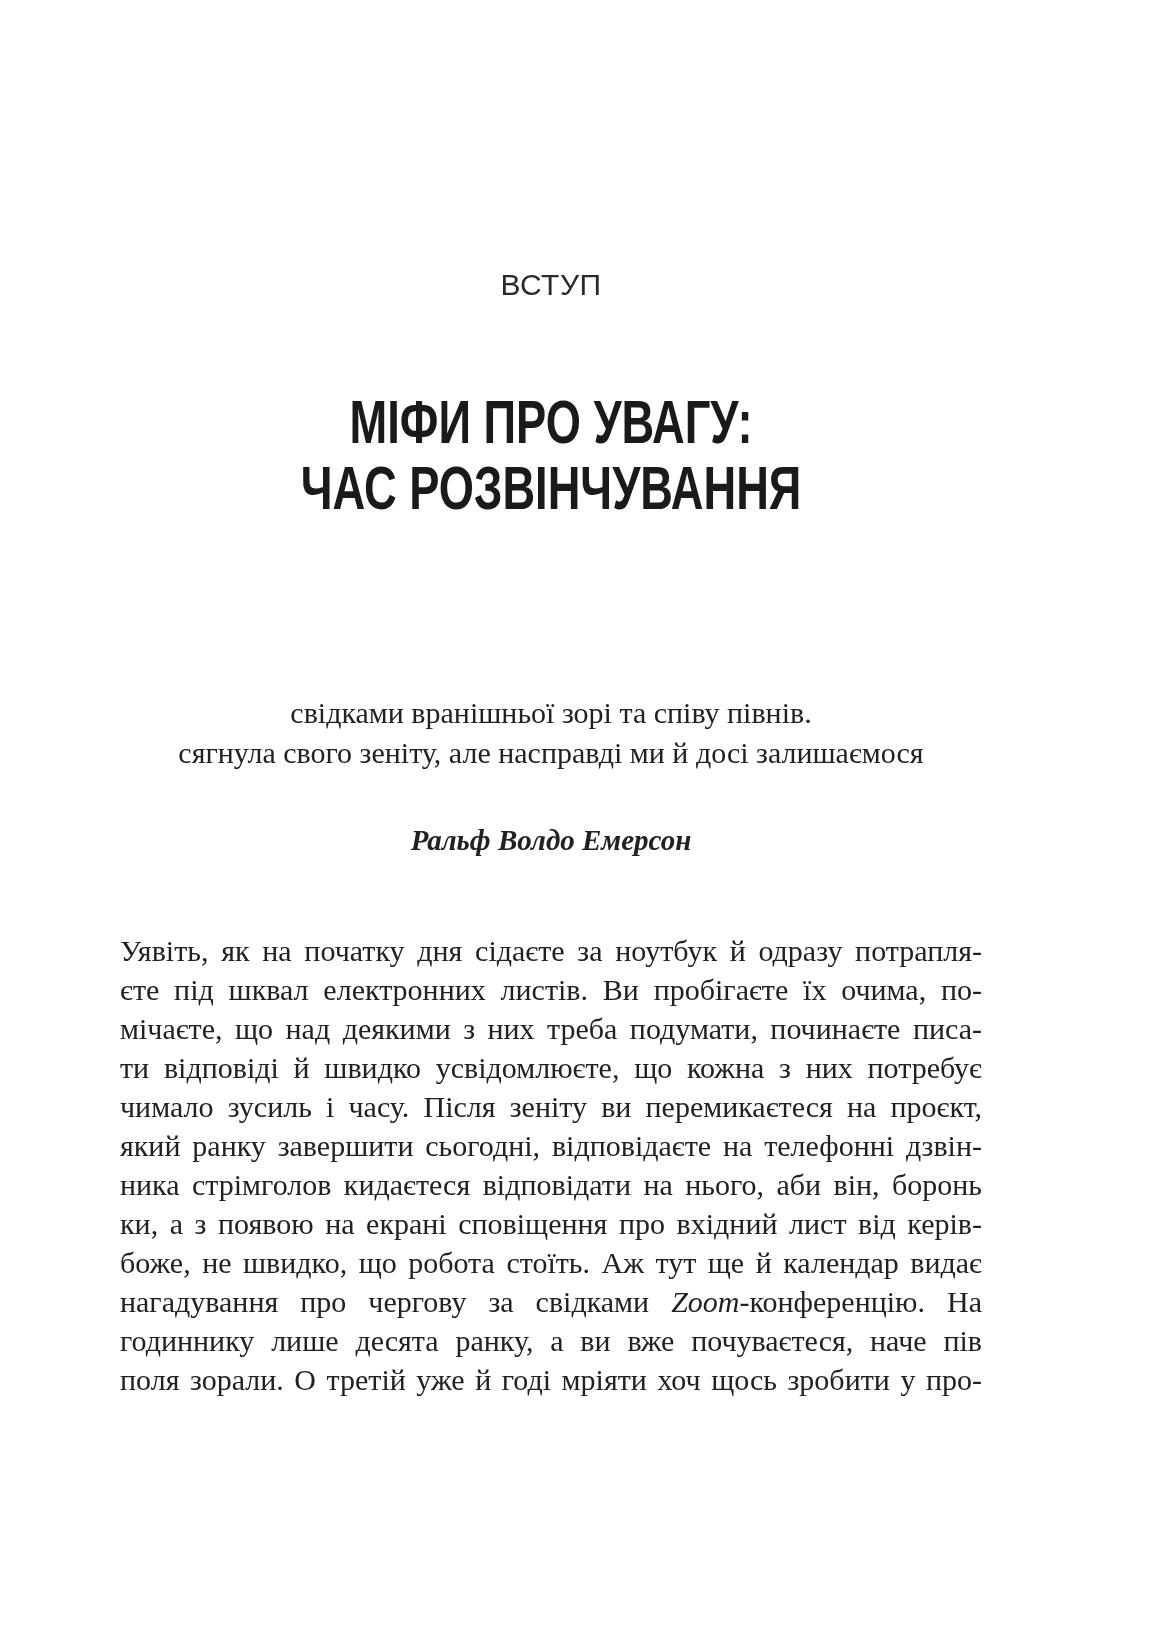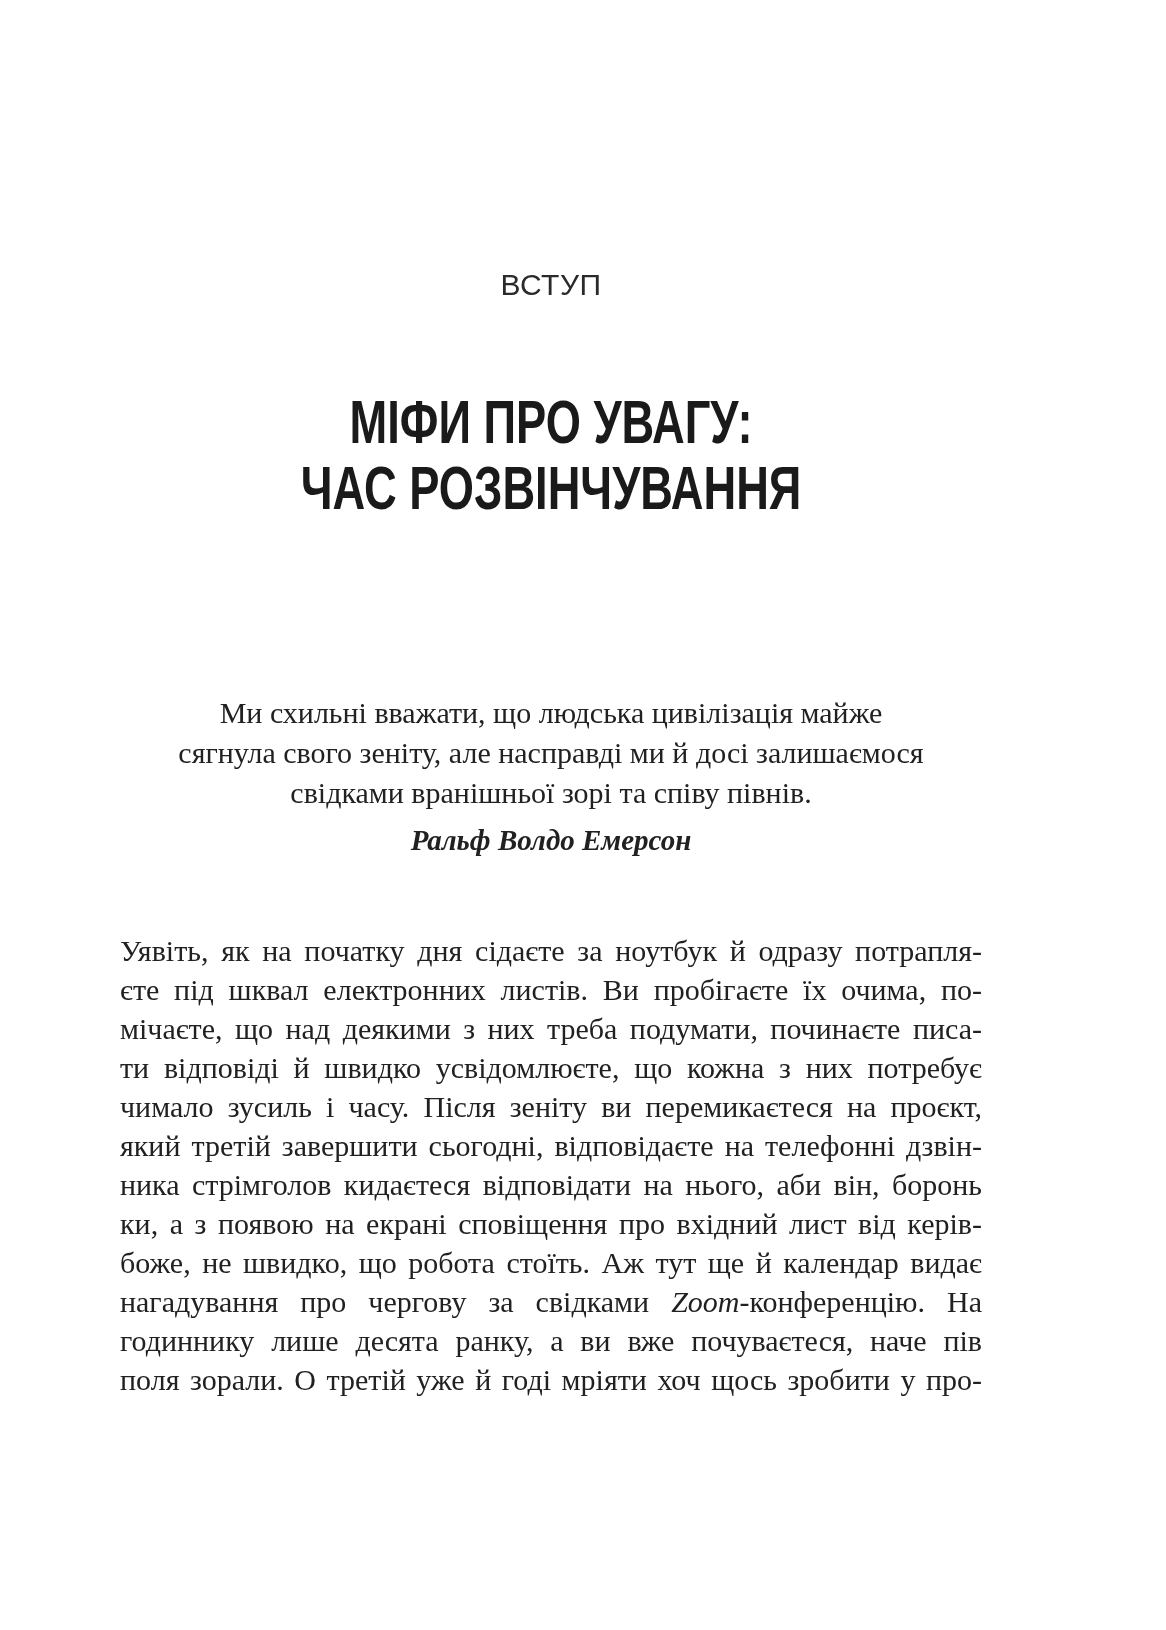--- a/index.html
+++ b/index.html
@@ -96,7 +96,6 @@
   </div>
 
   <div class="column epigraph">
-      <div class="epigraph-line">Ми схильні вважати, що людська цивілізація майже</div>
       <div class="epigraph-line">сягнула свого зеніту, але насправді ми й досі залишаємося</div>
       <div class="epigraph-line">свідками вранішньої зорі та співу півнів.</div>
     </div>

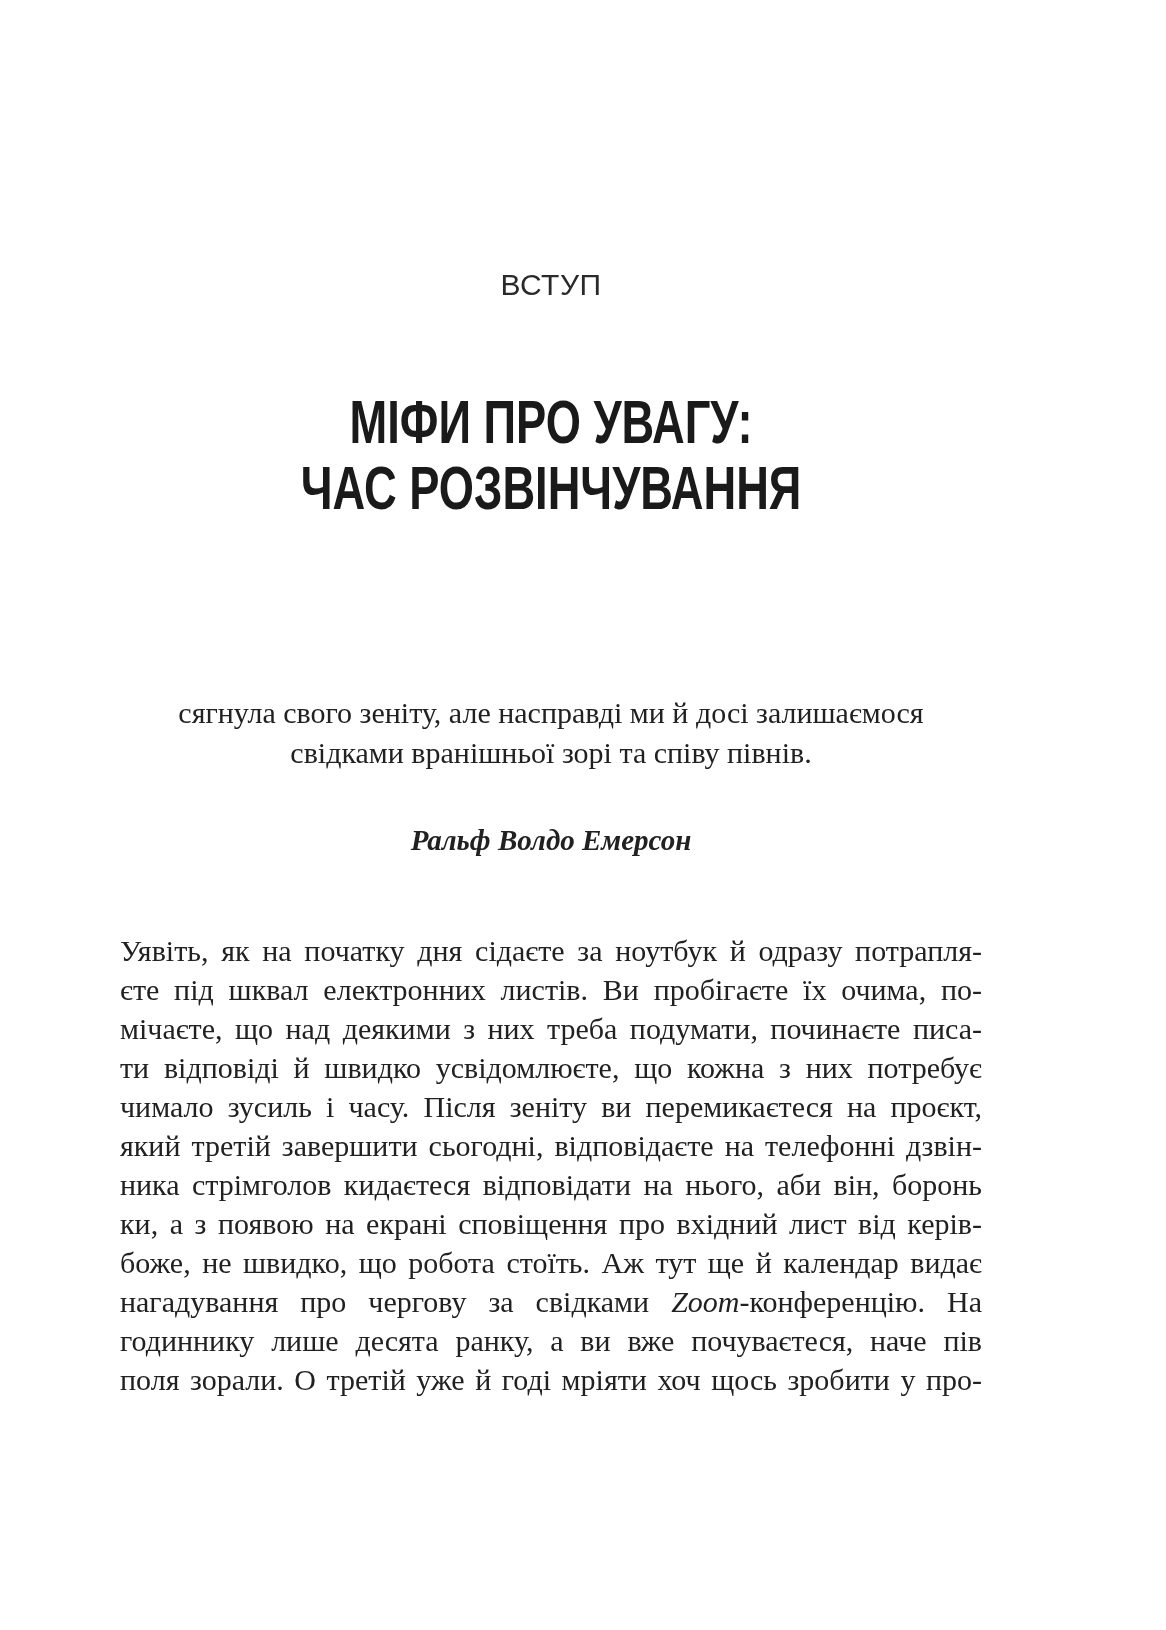--- a/index.html
+++ b/index.html
@@ -96,8 +96,8 @@
   </div>
 
   <div class="column epigraph">
+      <div class="epigraph-line">свідками вранішньої зорі та співу півнів.</div>
       <div class="epigraph-line">сягнула свого зеніту, але насправді ми й досі залишаємося</div>
-      <div class="epigraph-line">свідками вранішньої зорі та співу півнів.</div>
     </div>
 
   <div class="column attribution">Ральф Волдо Емерсон</div>

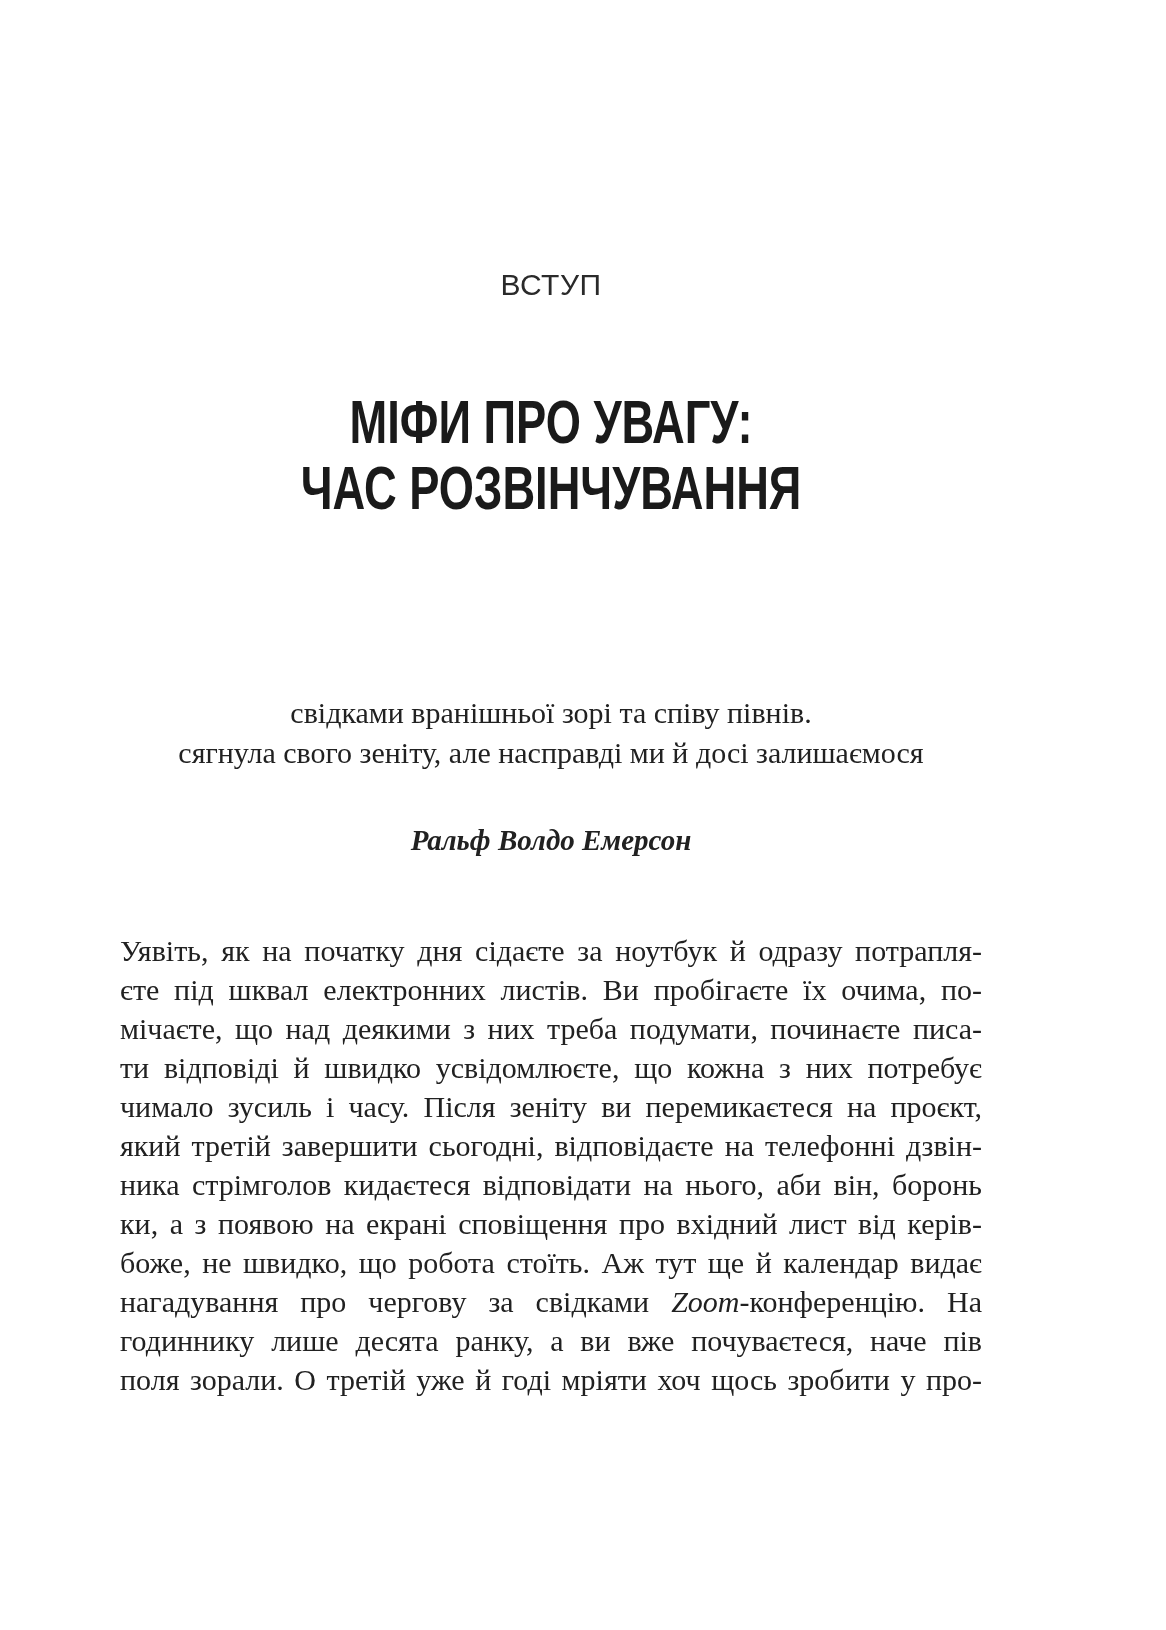--- a/index.html
+++ b/index.html
@@ -108,7 +108,7 @@
       <div class="body-line"><span>мічаєте, що над деякими з них треба подумати, починаєте писа-</span></div>
       <div class="body-line"><span>ти відповіді й швидко усвідомлюєте, що кожна з них потребує</span></div>
       <div class="body-line"><span>чимало зусиль і часу. Після зеніту ви перемикаєтеся на проєкт,</span></div>
-      <div class="body-line"><span>який третій завершити сьогодні, відповідаєте на телефонні дзвін-</span></div>
+      <div class="body-line"><span>який ранку завершити сьогодні, відповідаєте на телефонні дзвін-</span></div>
       <div class="body-line"><span>ника стрімголов кидаєтеся відповідати на нього, аби він, боронь</span></div>
       <div class="body-line"><span>ки, а з появою на екрані сповіщення про вхідний лист від керів-</span></div>
       <div class="body-line"><span>боже, не швидко, що робота стоїть. Аж тут ще й календар видає</span></div>

